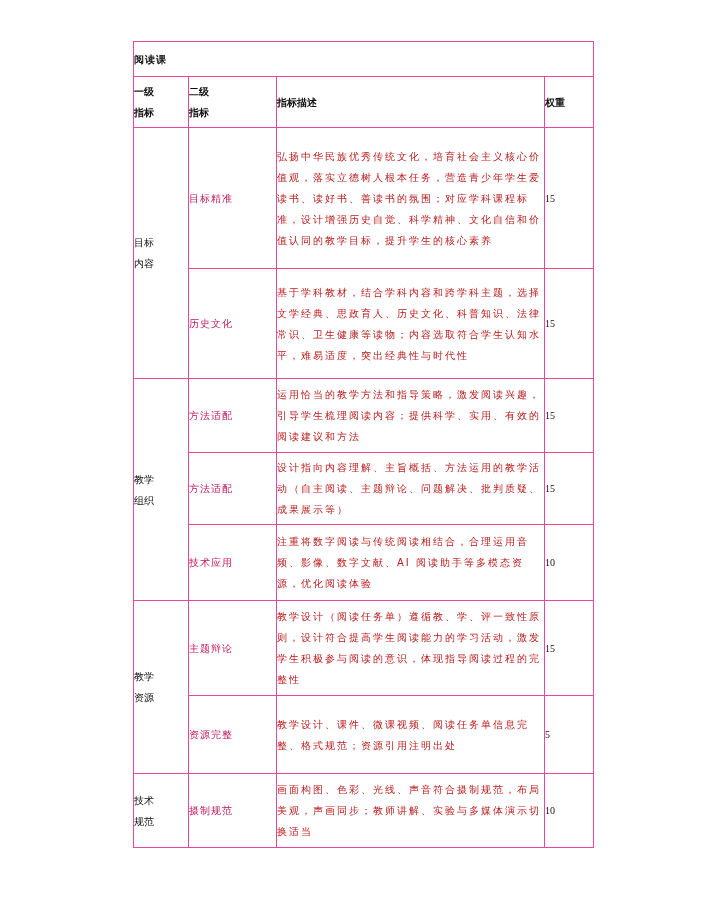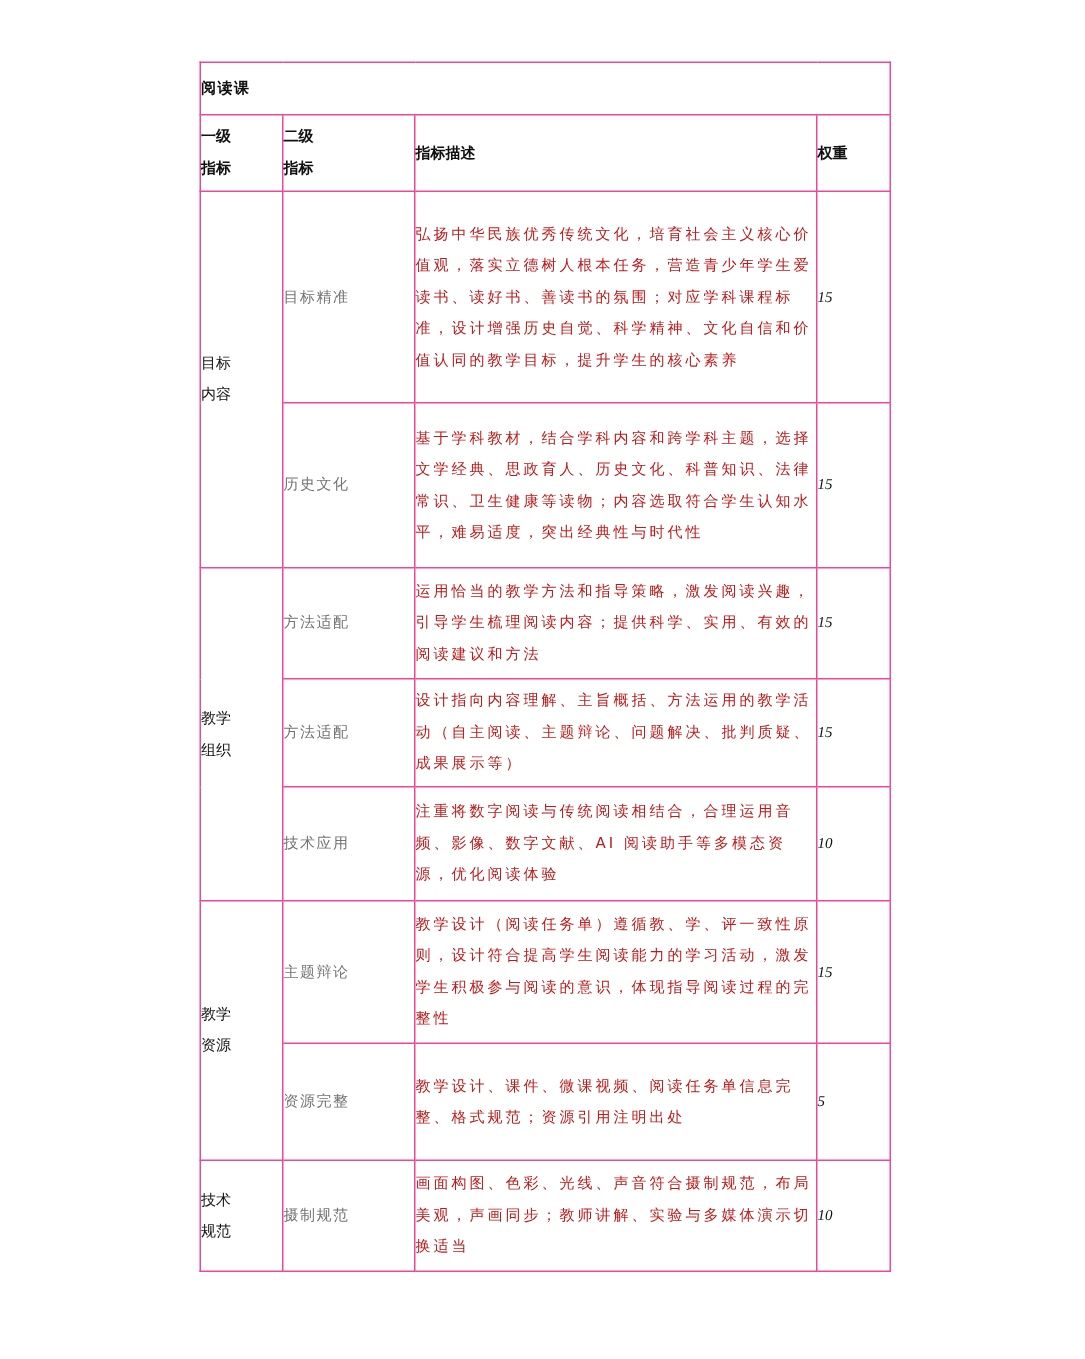--- a/index.html
+++ b/index.html
@@ -18,7 +18,7 @@
   .title-row th { height: 34px; font-size: 14px; letter-spacing: 1px; }
   .head-row th { height: 50px; font-size: 13px; line-height: 18px; }
   td.l1 { font-weight: normal; font-size: 13.5px; line-height: 20px; }
-  td.l2 { font-size: 13px; letter-spacing: 1px; color: #737373; }
+  td.l2 { font-size: 13px; letter-spacing: 1px; color: #be185d; }
   td.desc { text-align: left; padding: 6px 6px 4px 8px; font-size: 12.6px;
             line-height: 21px; letter-spacing: 2px; color: #b91c1c; word-break: break-all; }
   td.wt { font-family: "Liberation Serif", "DejaVu Serif", serif; font-size: 14.5px; font-style: italic; }

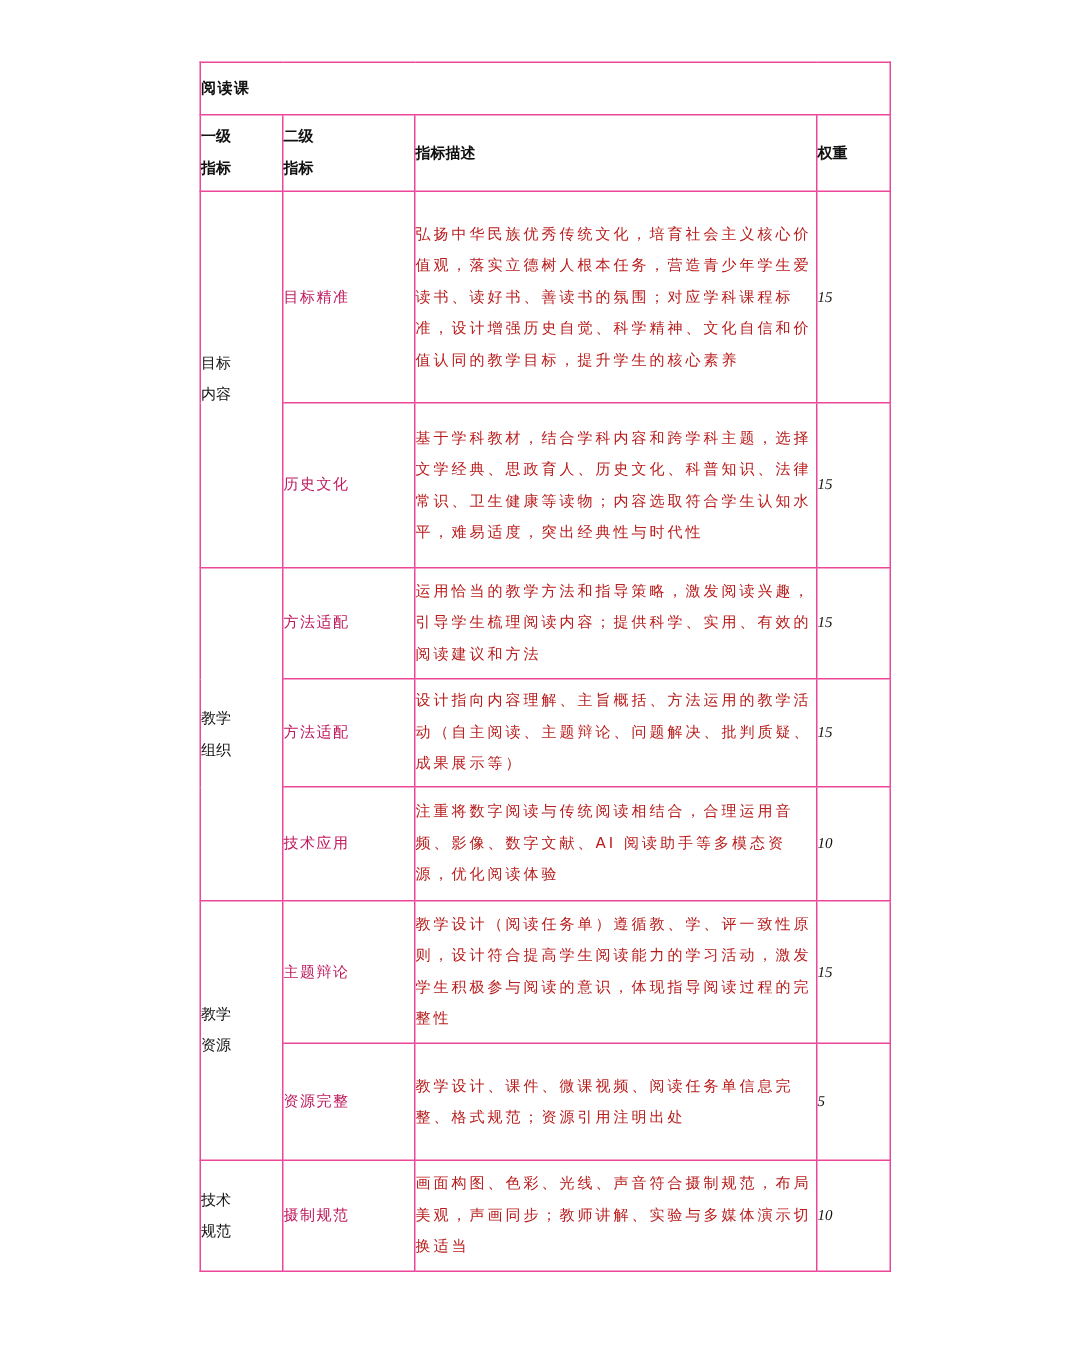--- a/index.html
+++ b/index.html
@@ -21,7 +21,7 @@
   td.l2 { font-size: 13px; letter-spacing: 1px; color: #be185d; }
   td.desc { text-align: left; padding: 6px 6px 4px 8px; font-size: 12.6px;
             line-height: 21px; letter-spacing: 2px; color: #b91c1c; word-break: break-all; }
-  td.wt { font-family: "Liberation Serif", "DejaVu Serif", serif; font-size: 14.5px; font-style: italic; }
+  td.wt { font-family: "Liberation Serif", "DejaVu Serif", serif; font-size: 14.5px; }
   .stack span { display: block; }
 </style>
 </head>

